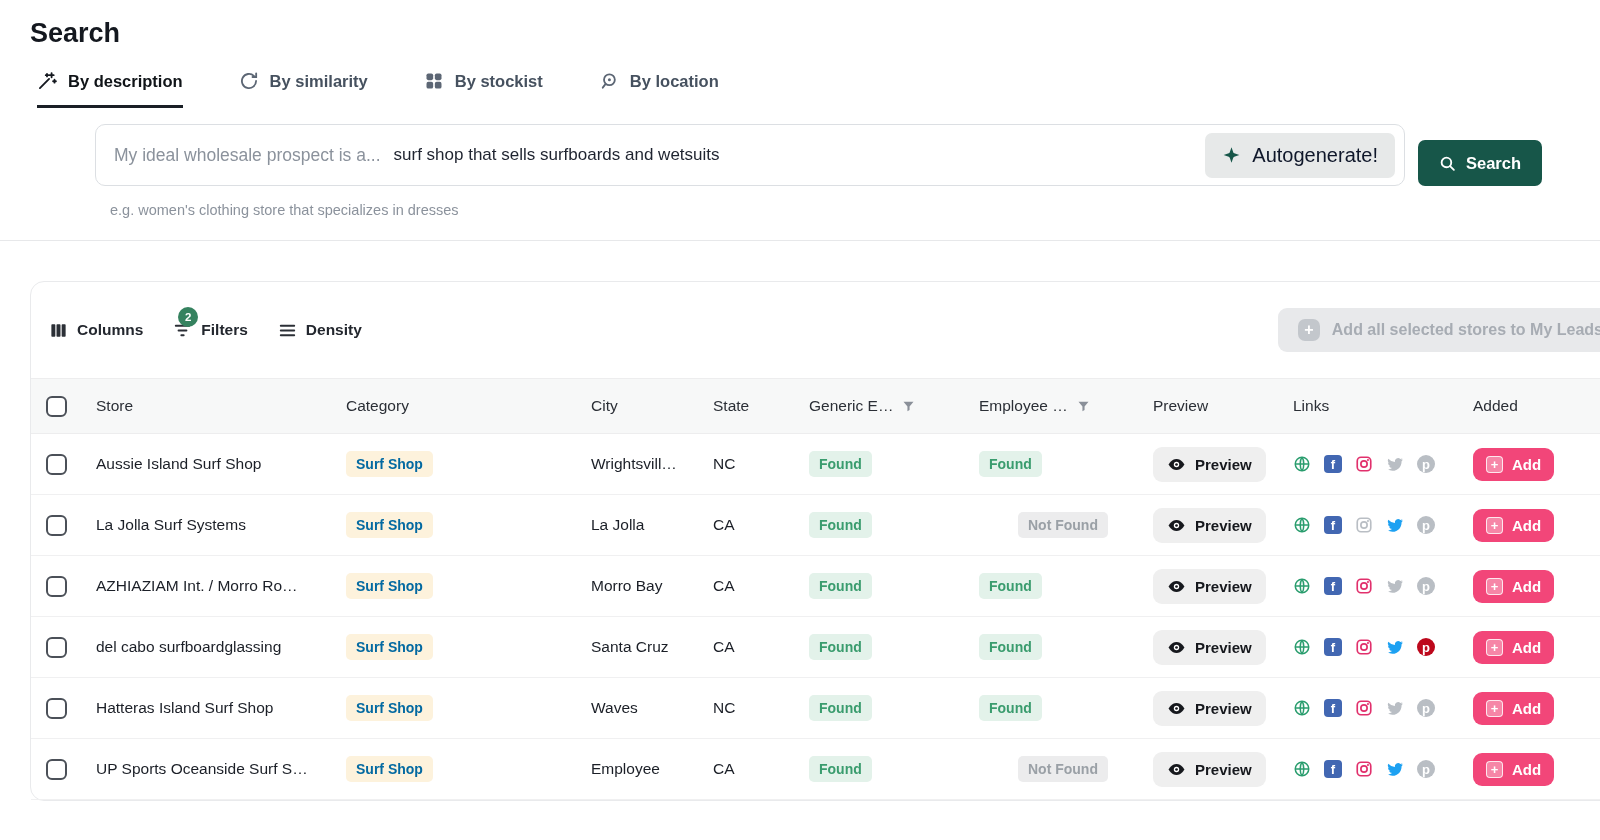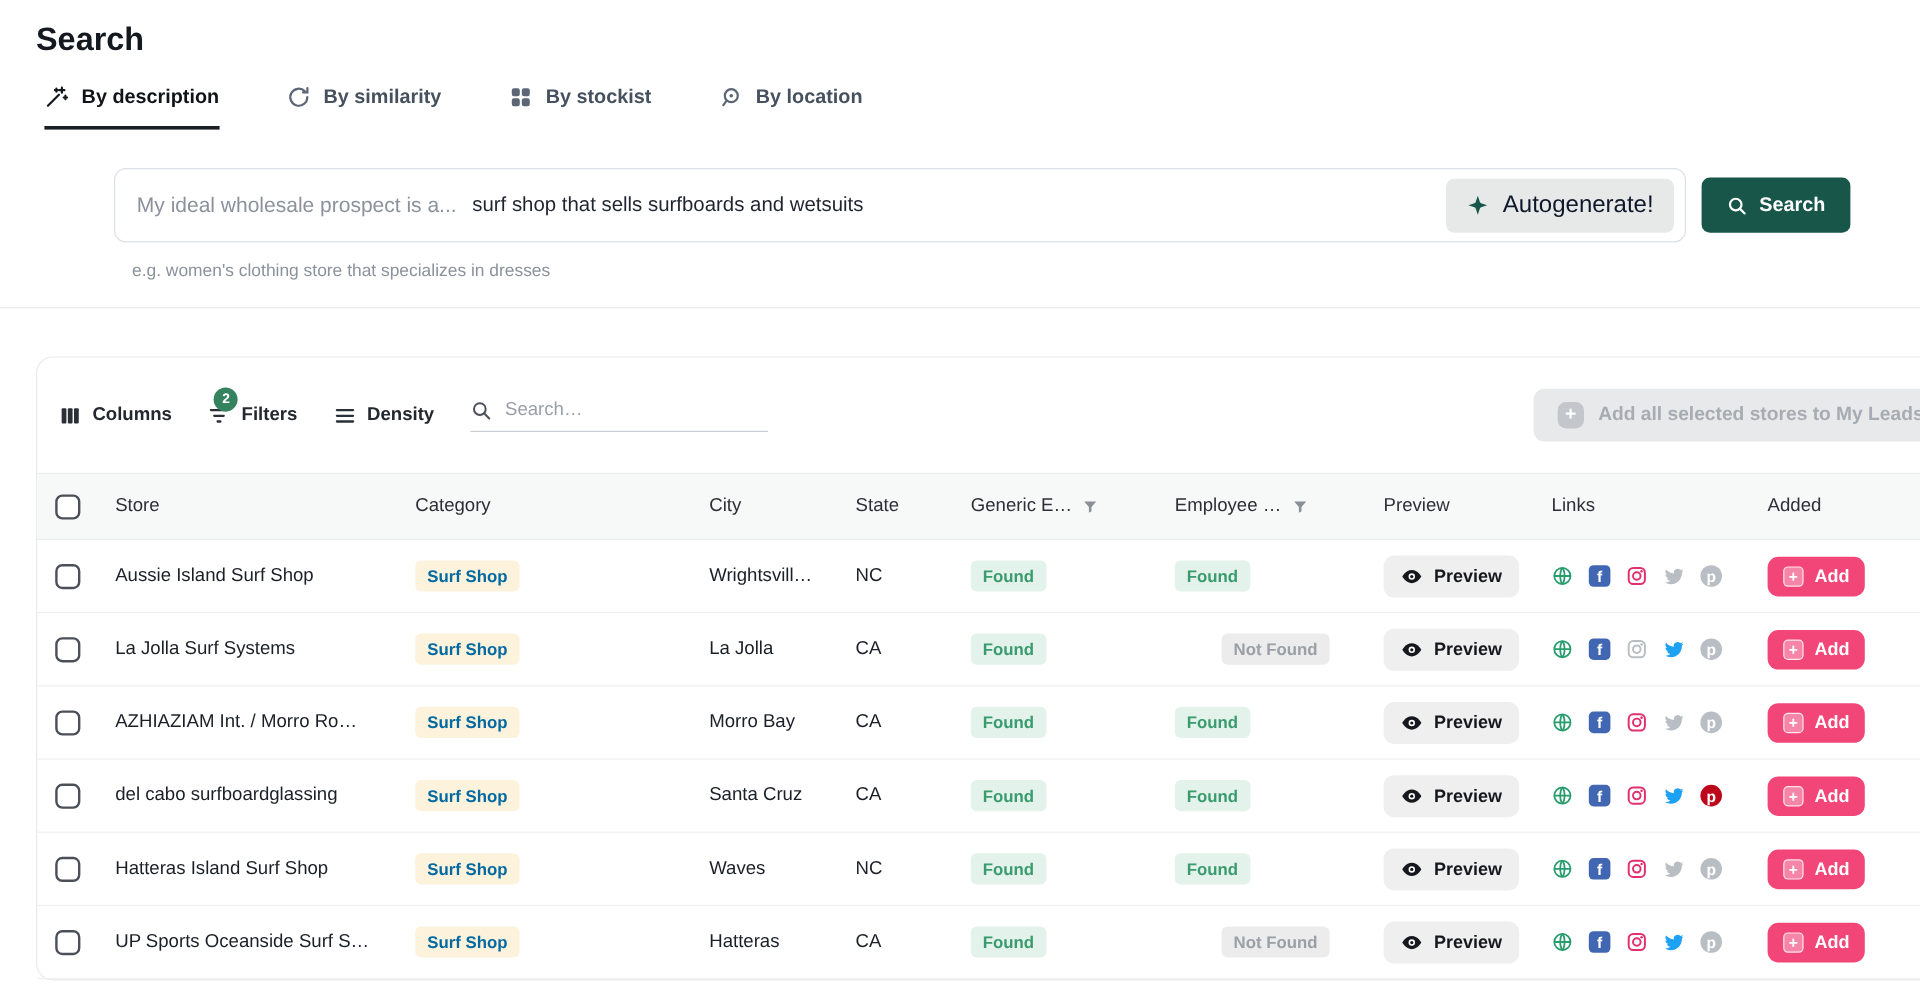--- a/index.html
+++ b/index.html
@@ -25,7 +25,7 @@
   .ticon svg { width:100%; height:100%; }
 
   
-  .search-area { display:flex; gap:13px; margin:32px 30px 0 95px; align-items:center; }
+  .search-area { display:flex; gap:13px; margin:16px 30px 0 95px; align-items:flex-end; }
   .prospect-field {
     flex:0 0 1310px; height:62px; background:#fff;
     border:1px solid #dcdfe3; border-radius:10px;

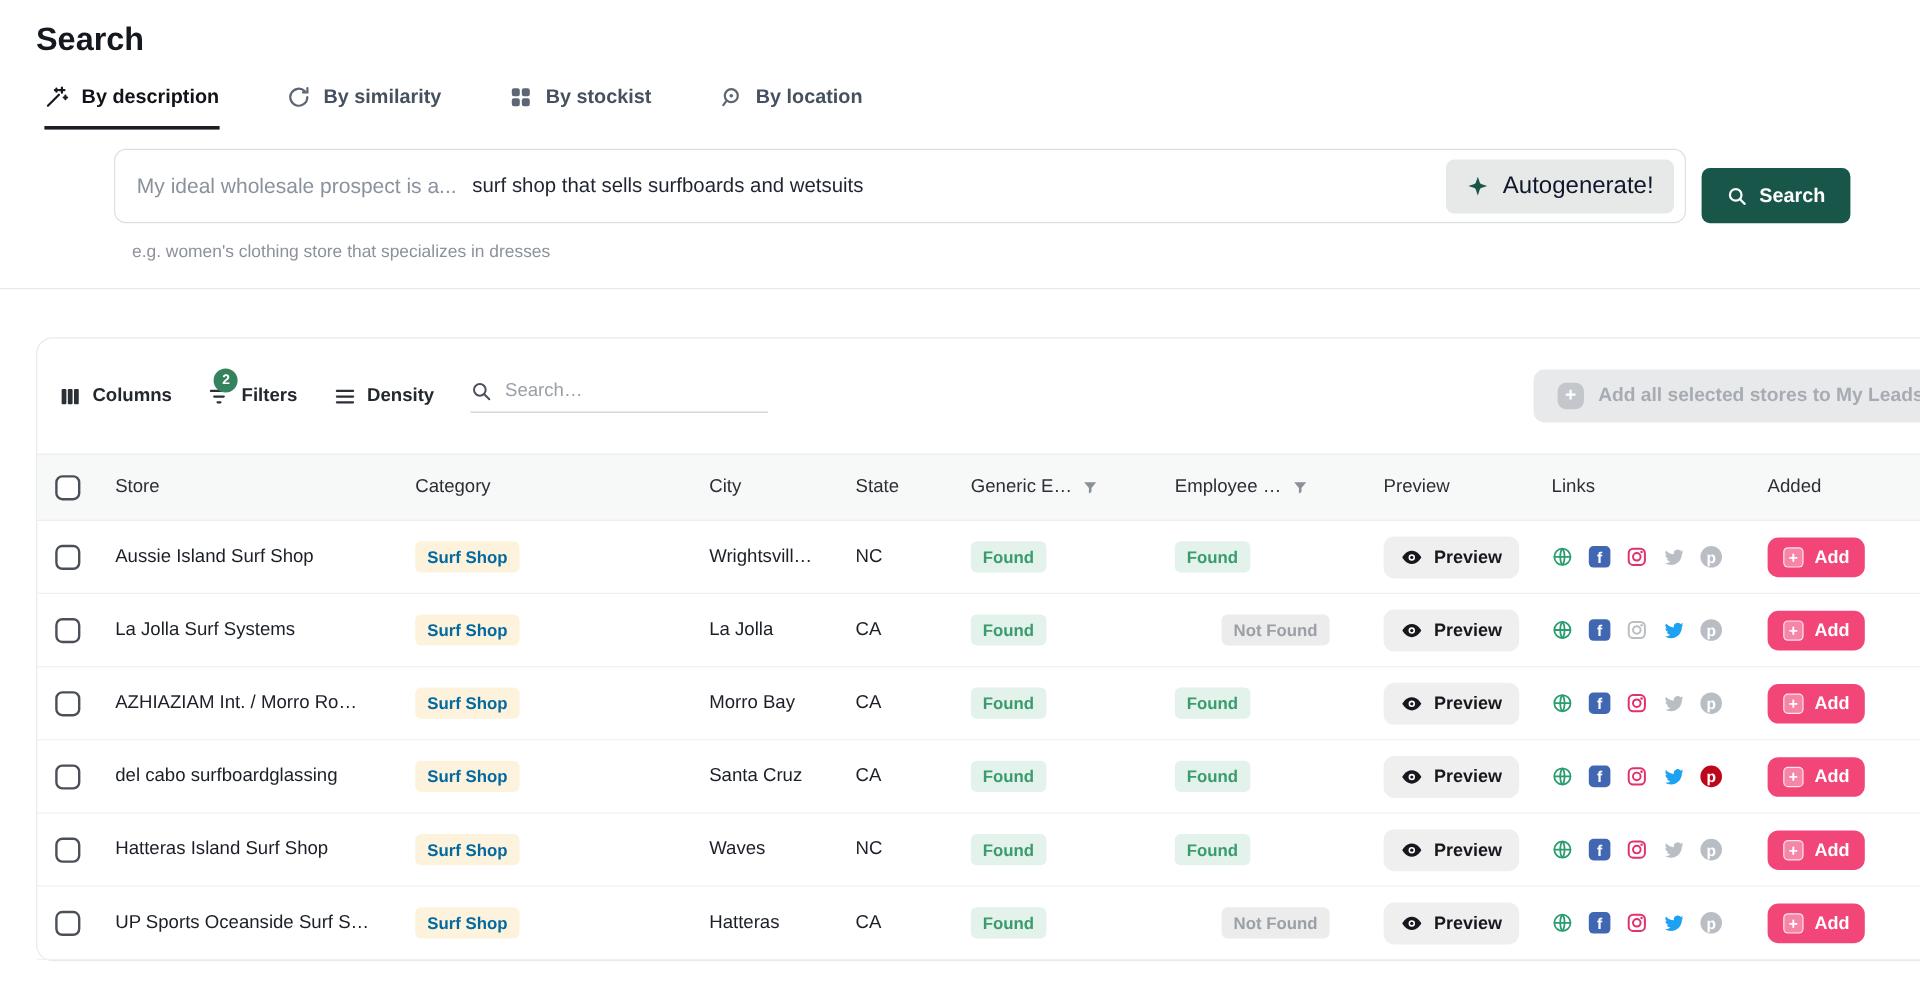--- a/index.html
+++ b/index.html
@@ -256,15 +256,6 @@
       </span>
       <span>Density</span>
     </div>
-    <div class="tsearch">
-      <span class="wicon">
-        <svg viewBox="0 0 24 24" fill="none" stroke="currentColor" stroke-width="2.2" stroke-linecap="round">
-            <circle cx="10.5" cy="10.5" r="6.5"></circle>
-            <path d="M15.4 15.4L21 21"></path>
-          </svg>
-      </span>
-      <input type="text" placeholder="Search…" style="">
-    </div>
     <button class="add-all">
       <span class="plus-circ">+</span>
       <span>Add all selected stores to My Leads</span>

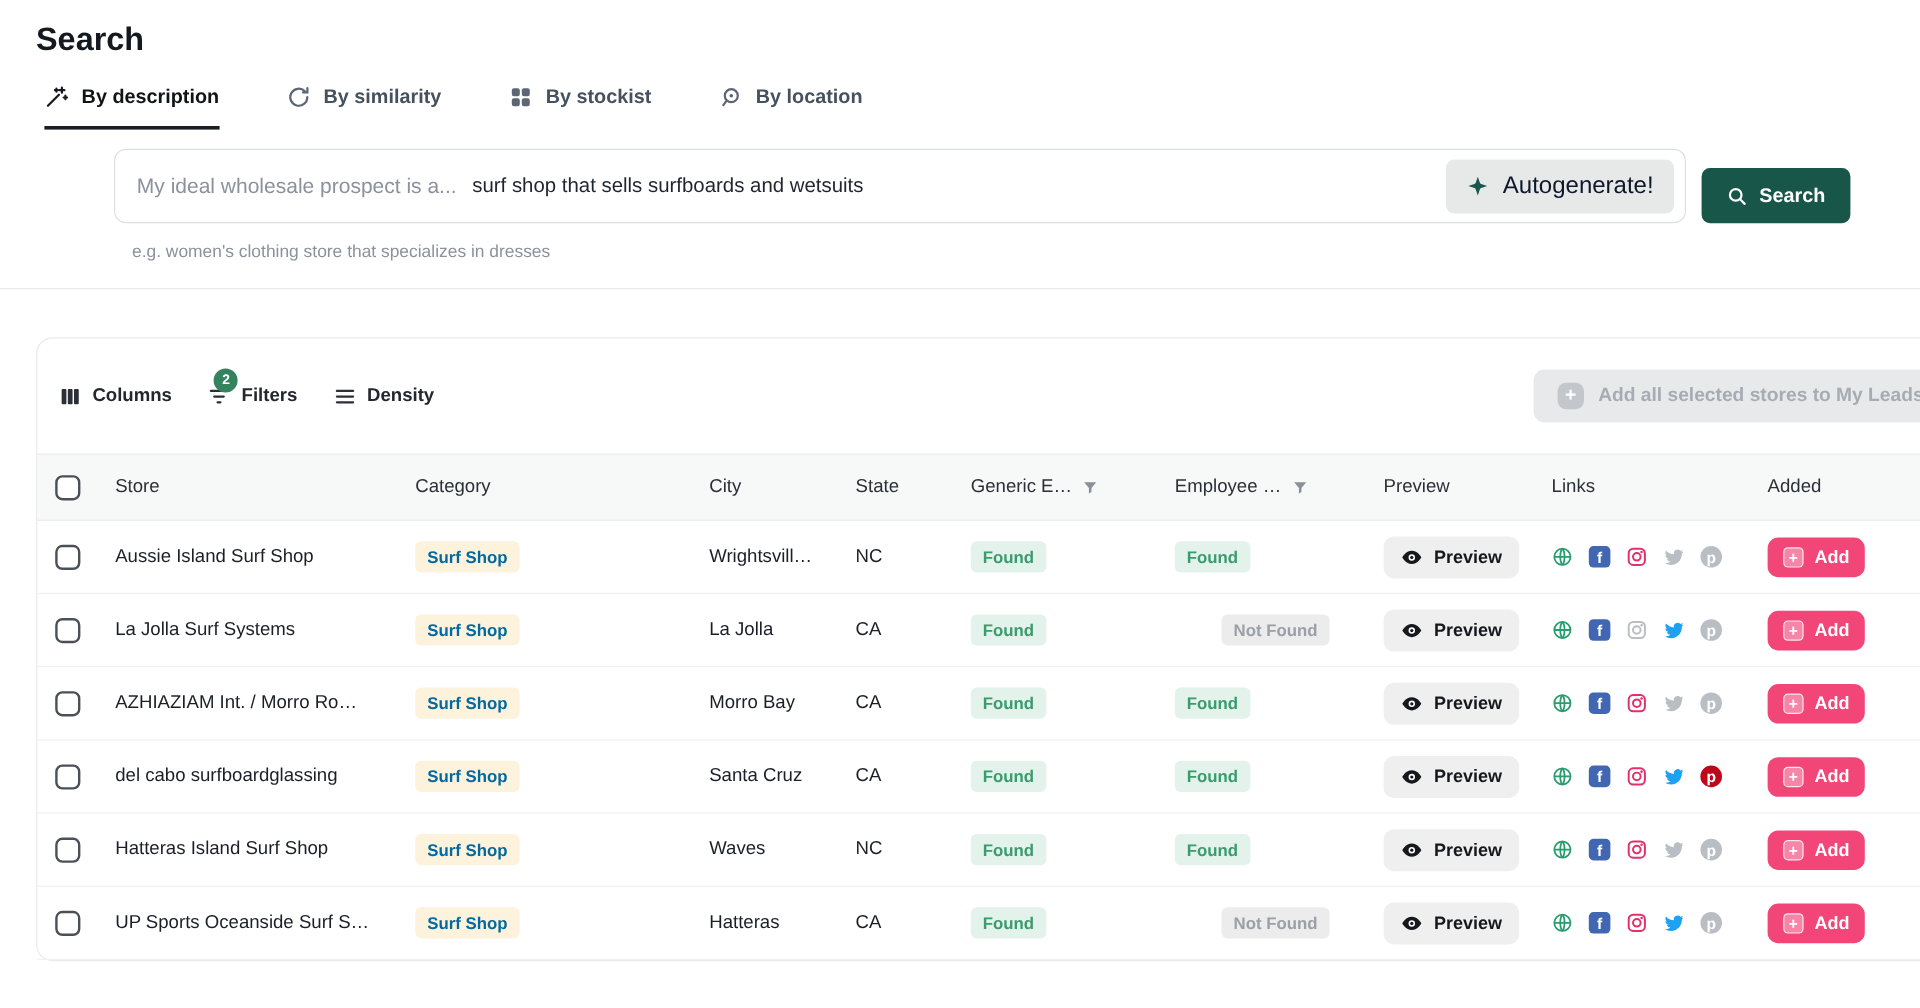--- a/index.html
+++ b/index.html
@@ -605,7 +605,7 @@
     <div class="cell c-cat">
           <span class="badge cat">Surf Shop</span>
         </div>
-    <div class="cell c-city">Hatteras</div>
+    <div class="cell c-city">Employee</div>
     <div class="cell c-state">CA</div>
     <div class="cell c-generic">
           <span class="badge found">Found</span>

